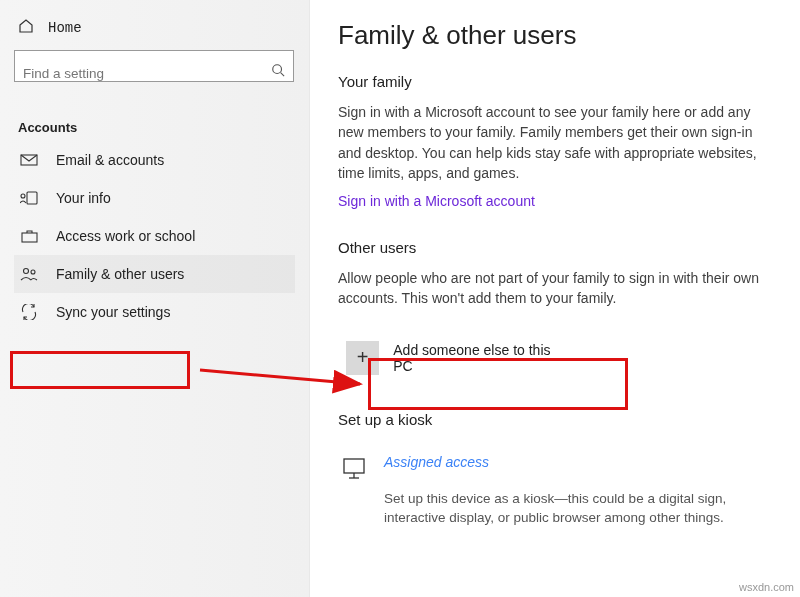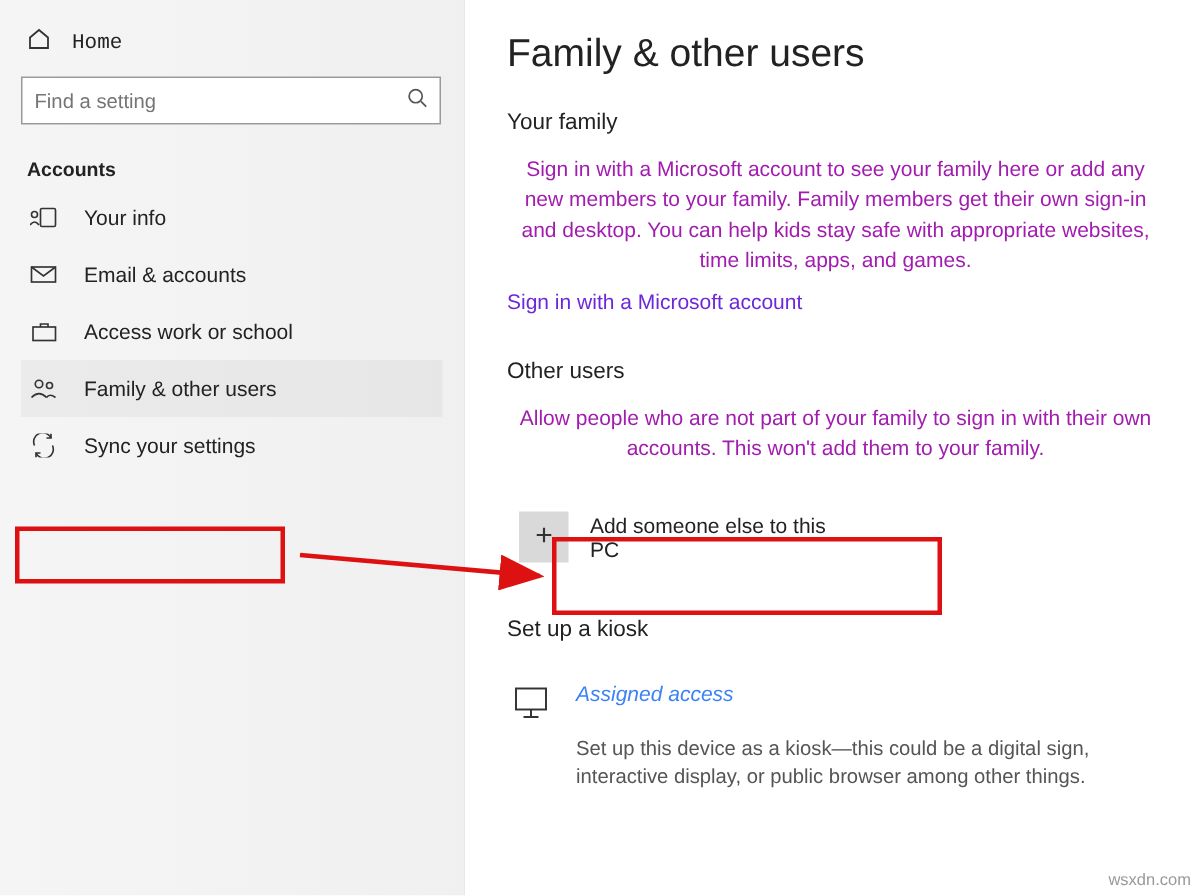--- a/index.html
+++ b/index.html
@@ -9,7 +9,7 @@
 .home-row { display: flex; align-items: center; gap: 14px; padding: 6px 4px 12px 4px; cursor: pointer; }
 .home-row .lbl { font-size: 14px; color: #222; font-family: Liberation Mono, monospace; }
 
-.search-box { display: flex; align-items: center; width: 280px; height: 32px; border: 1px solid #999; background: #fff; padding: 0 8px; margin-bottom: 22px; }
+.search-box { display: flex; align-items: flex-end; width: 280px; height: 32px; border: 1px solid #999; background: #fff; padding: 0 8px; margin-bottom: 38px; }
 .search-box input { flex: 1; border: none; outline: none; font-size: 13.5px; color: #555; background: transparent; }
 .search-box .mg { color: #555; }
 

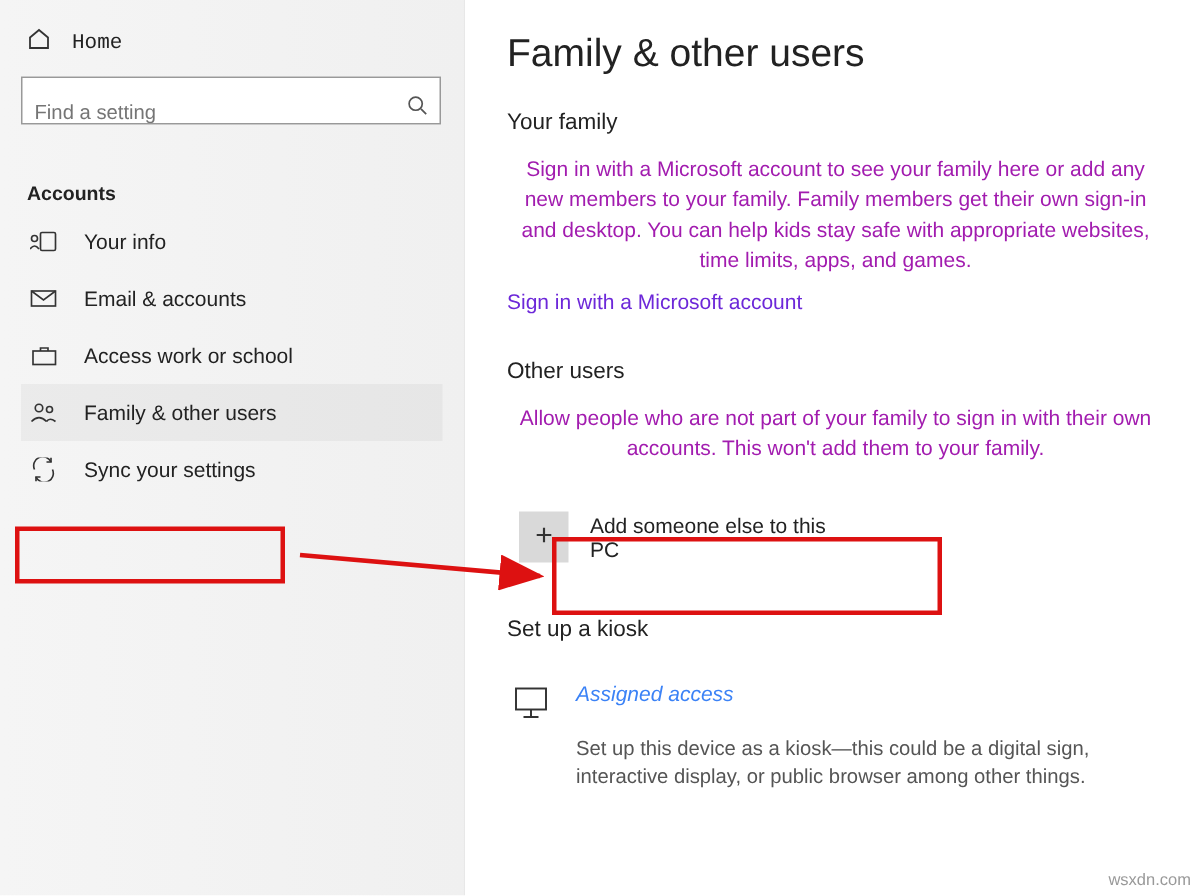--- a/index.html
+++ b/index.html
@@ -26,7 +26,7 @@
 .main { flex: 1; padding: 20px 24px 20px 28px; overflow: hidden; }
 .page-title { font-size: 26px; font-weight: 400; color: #222; margin-bottom: 22px; }
 .sub-title { font-size: 15px; font-weight: 400; color: #222; margin-bottom: 12px; }
-.body-text { font-size: 14px; color: #a21caf; line-height: 1.45; margin-bottom: 10px; text-align: center; }
+.body-text { font-size: 14px; color: #404040; line-height: 1.45; margin-bottom: 10px; }
 .link { font-size: 14px; color: #6d28d9; cursor: pointer; }
 .section-gap { height: 30px; }
 

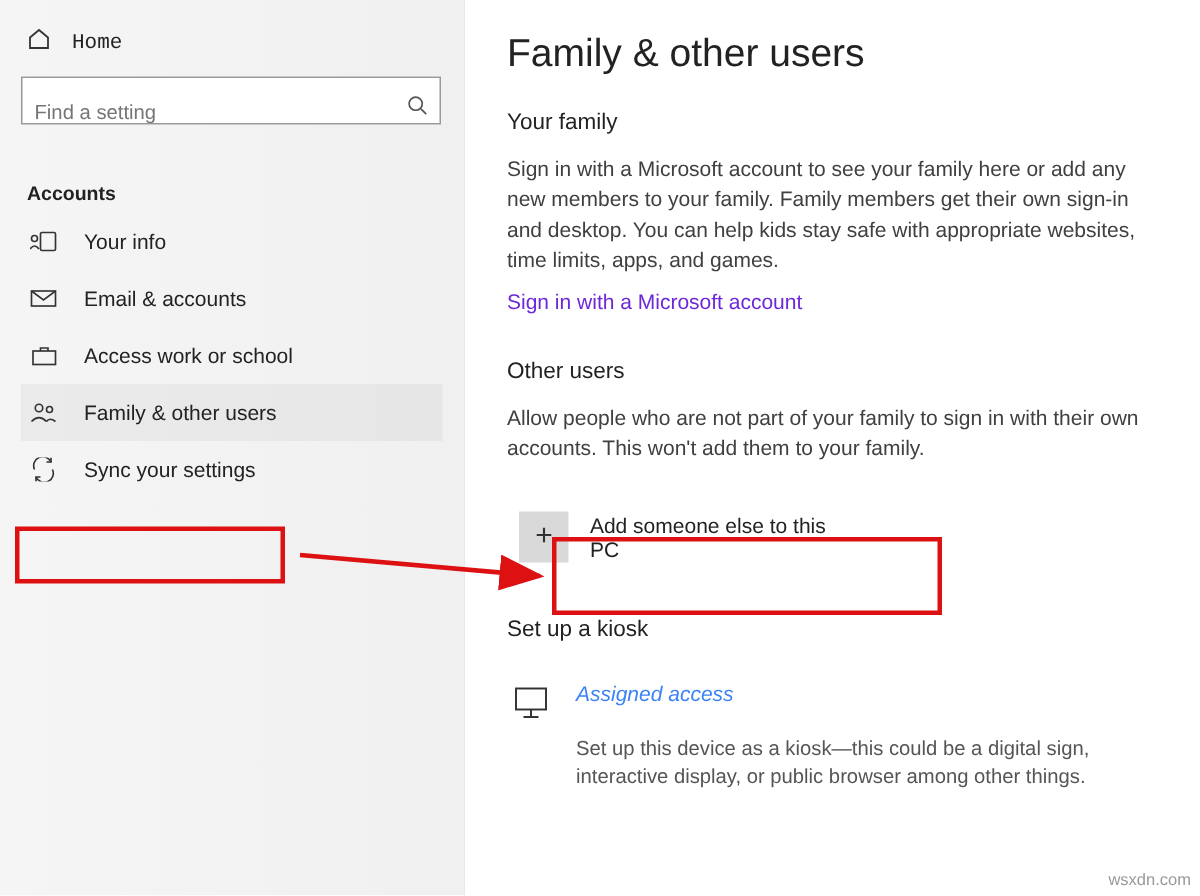--- a/index.html
+++ b/index.html
@@ -69,6 +69,16 @@
 
   <div class="nav-item">
     <span class="ic">
+      <svg width="18" height="12" viewBox="0 0 18 12" fill="none" stroke="#333" stroke-width="1.1">
+          <rect x="1" y="1" width="16" height="10"></rect>
+          <path d="M1 1 L9 7 L17 1"></path>
+        </svg>
+    </span>
+    <span>Email &amp; accounts</span>
+  </div>
+
+  <div class="nav-item">
+    <span class="ic">
       <svg width="18" height="14" viewBox="0 0 18 14" fill="none" stroke="#333" stroke-width="1.1">
           <rect x="7" y="1" width="10" height="12" rx="1"></rect>
           <circle cx="3" cy="5" r="2"></circle>
@@ -76,16 +86,6 @@
         </svg>
     </span>
     <span>Your info</span>
-  </div>
-
-  <div class="nav-item">
-    <span class="ic">
-      <svg width="18" height="12" viewBox="0 0 18 12" fill="none" stroke="#333" stroke-width="1.1">
-          <rect x="1" y="1" width="16" height="10"></rect>
-          <path d="M1 1 L9 7 L17 1"></path>
-        </svg>
-    </span>
-    <span>Email &amp; accounts</span>
   </div>
 
 

